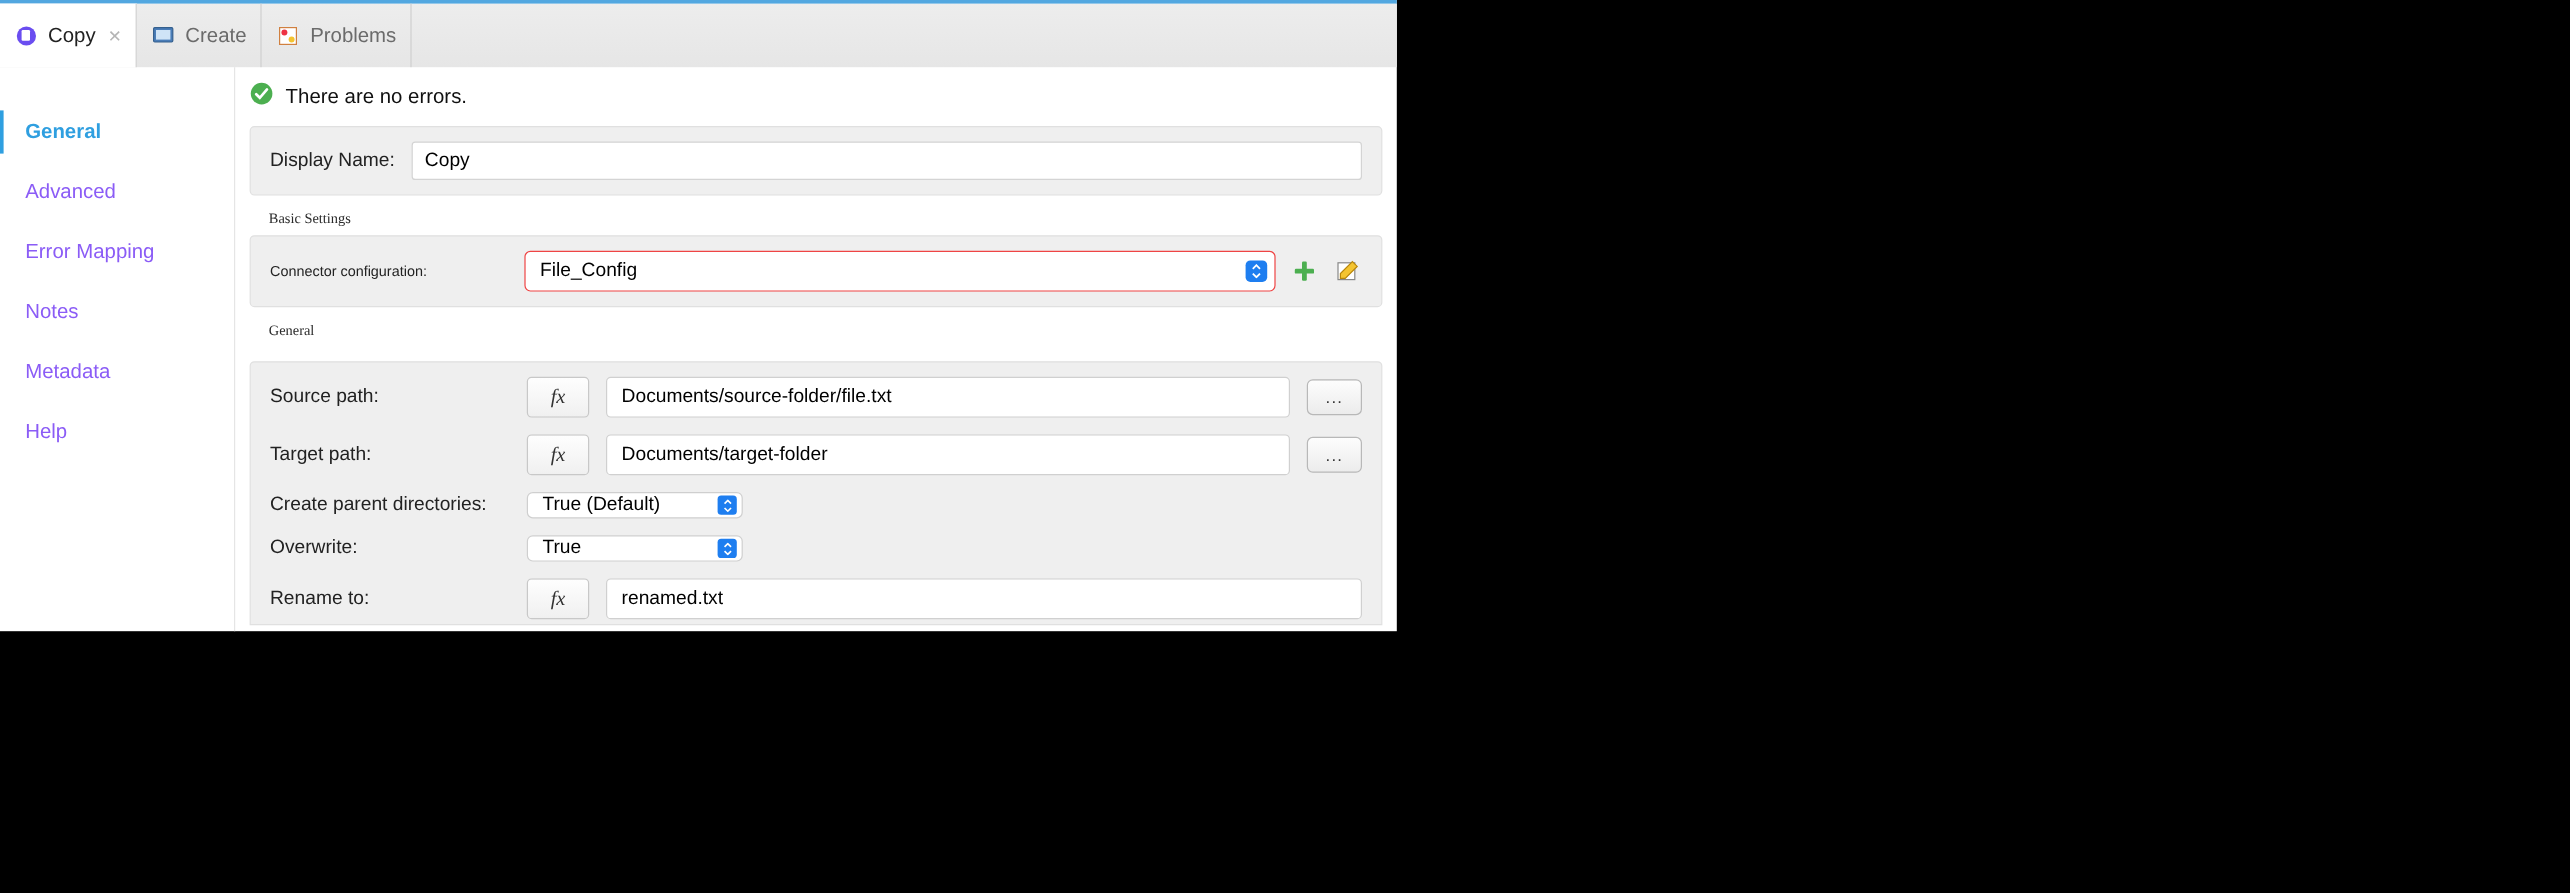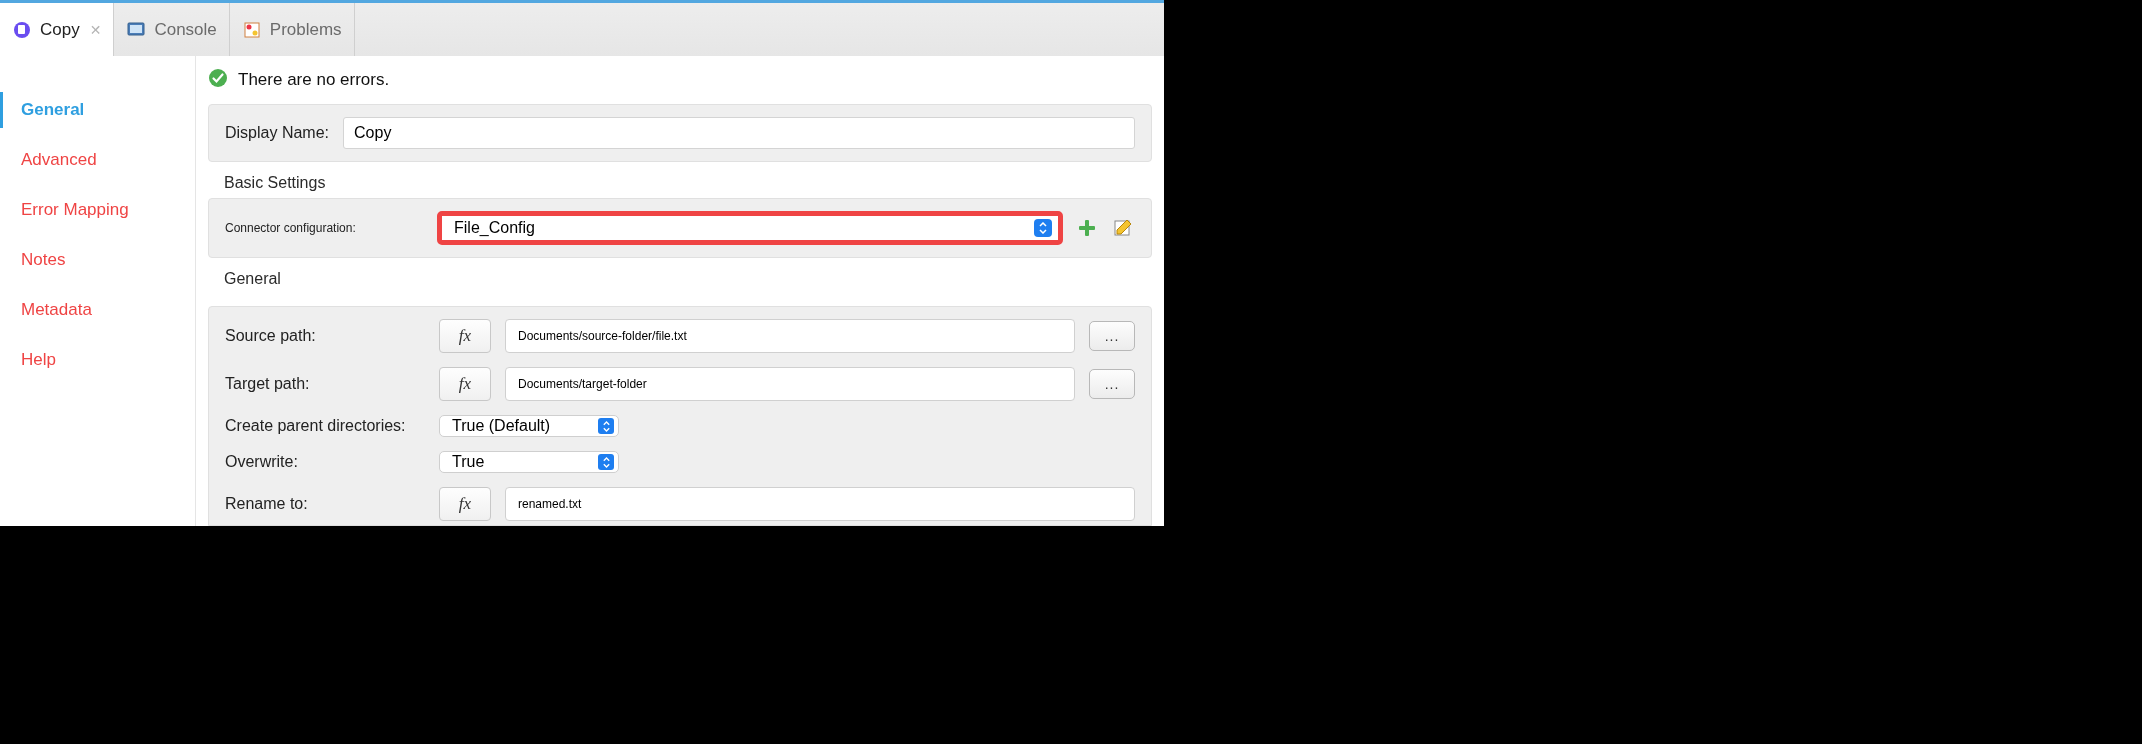--- a/index.html
+++ b/index.html
@@ -200,7 +200,7 @@
             <rect x="3" y="4" width="12" height="8" fill="#cfe4f7"></rect>
           </svg>
       </span>
-      <span class="label">Console</span>
+      <span class="label">Create</span>
     </div>
     <div class="tab">
       <span class="icon">

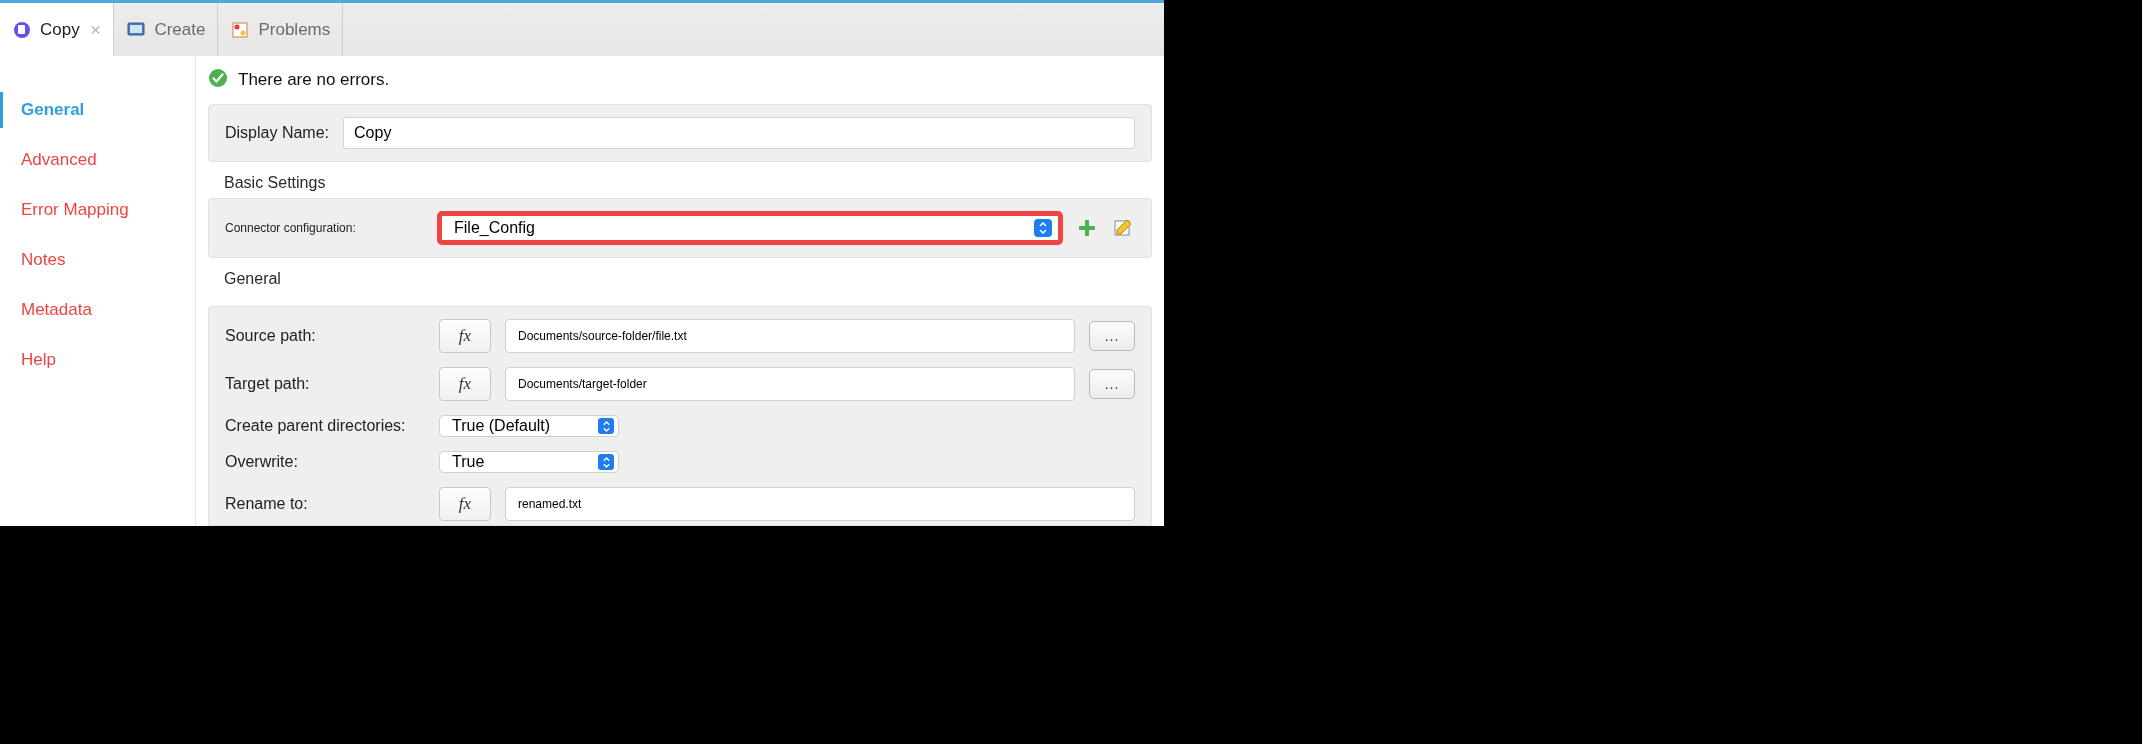--- a/index.html
+++ b/index.html
@@ -54,7 +54,7 @@
 .side-item {
   padding: 8px 0 8px 18px;
   font-size: 17px;
-  color: #ef4444;
+  color: #8b5cf6;
   cursor: pointer;
   margin-bottom: 14px;
   border-left: 3px solid transparent;

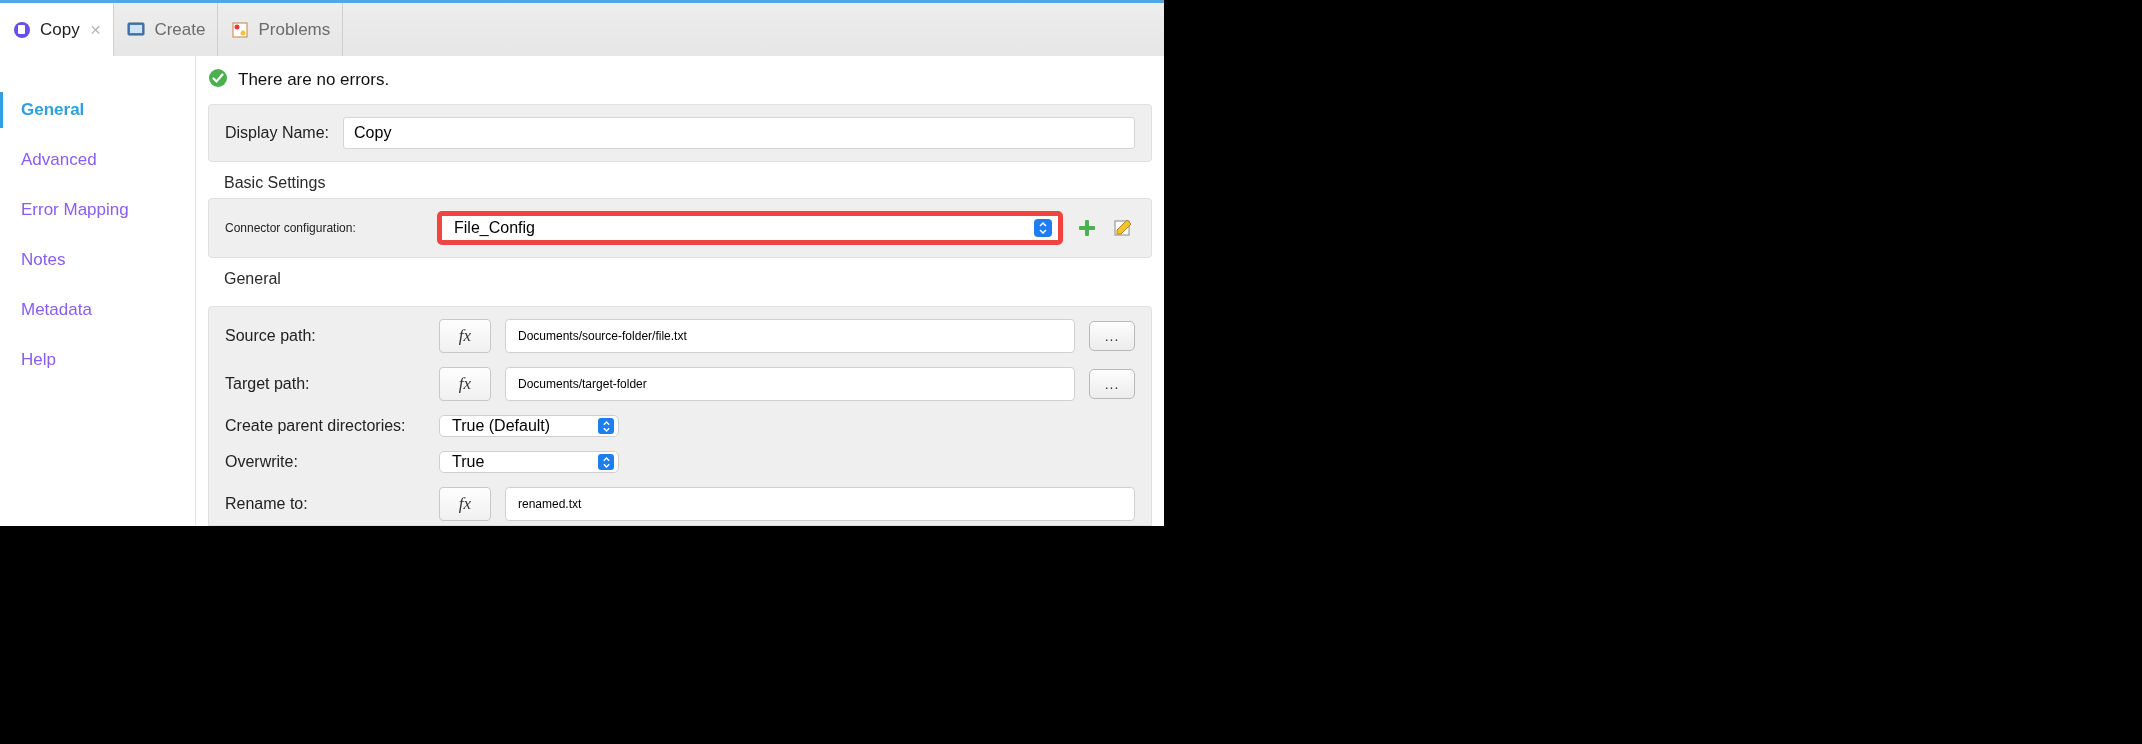--- a/index.html
+++ b/index.html
@@ -97,9 +97,10 @@
   background: #fff;
 }
 .section-label {
-  font-size: 16px;
+  font-size: 12px;
   color: #2a2a2a;
   padding: 0 0 6px 28px;
+  font-family: Liberation Serif, serif;
 }
 .panel-basic {
   background: #efefef;

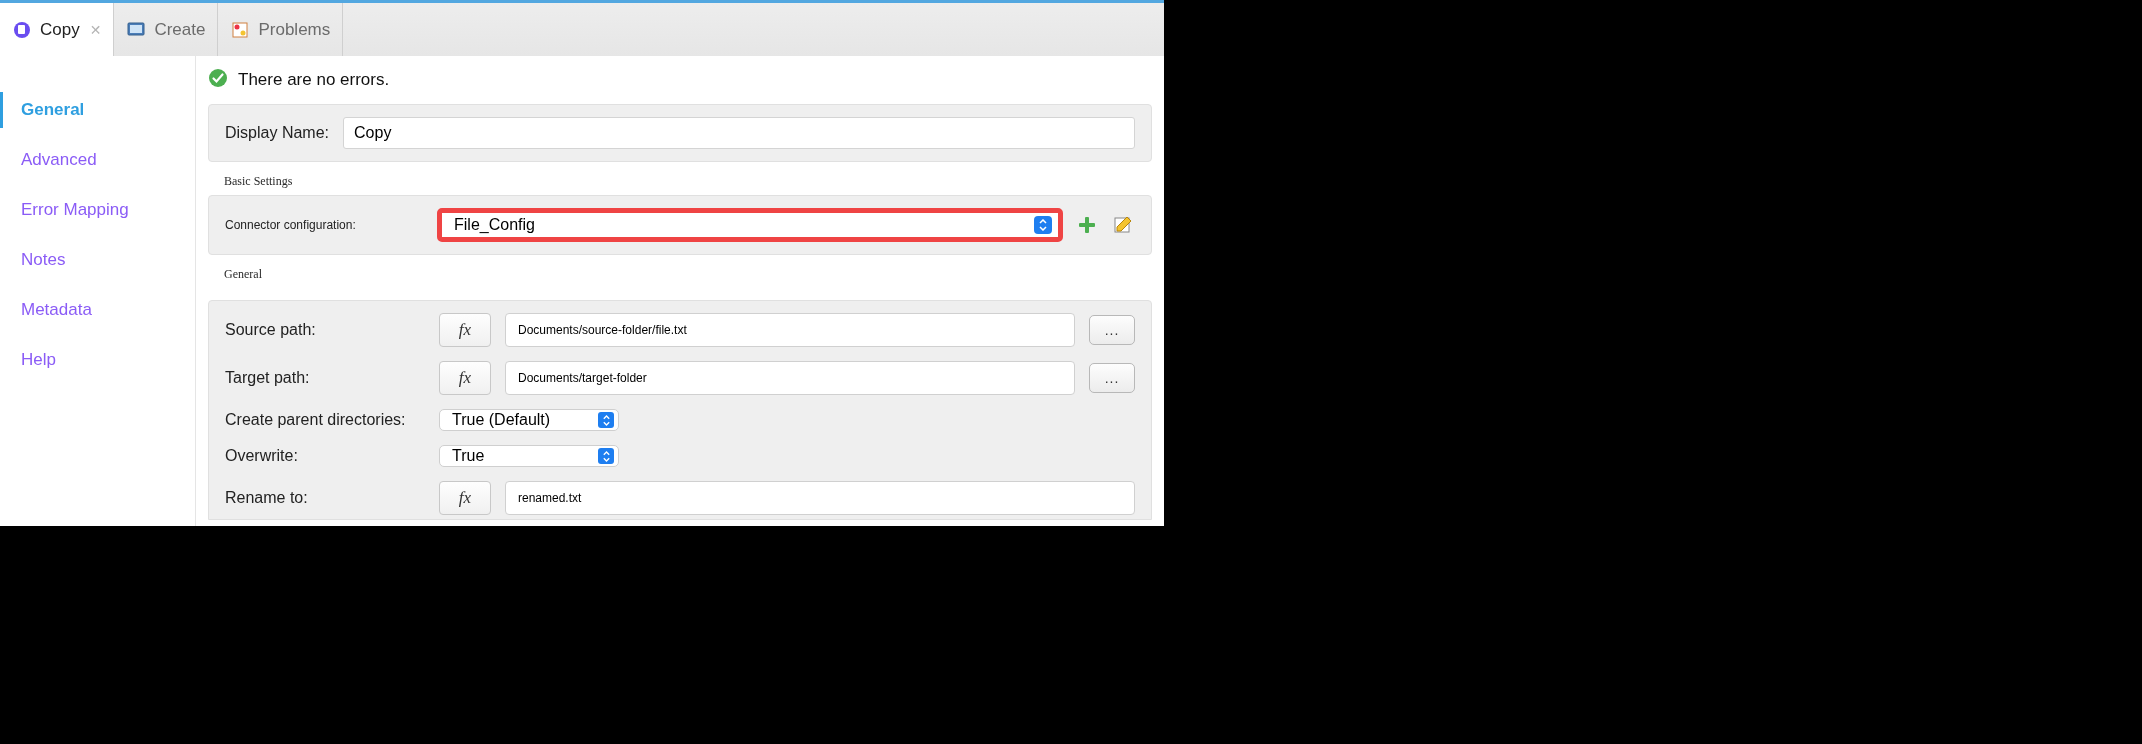--- a/index.html
+++ b/index.html
@@ -116,7 +116,7 @@
 .select {
   flex: 1;
   height: 34px;
-  border: 5px solid #ef4444;
+  border: 1px solid #ef4444;
   border-radius: 5px;
   background: #fff;
   display: flex; align-items: center;

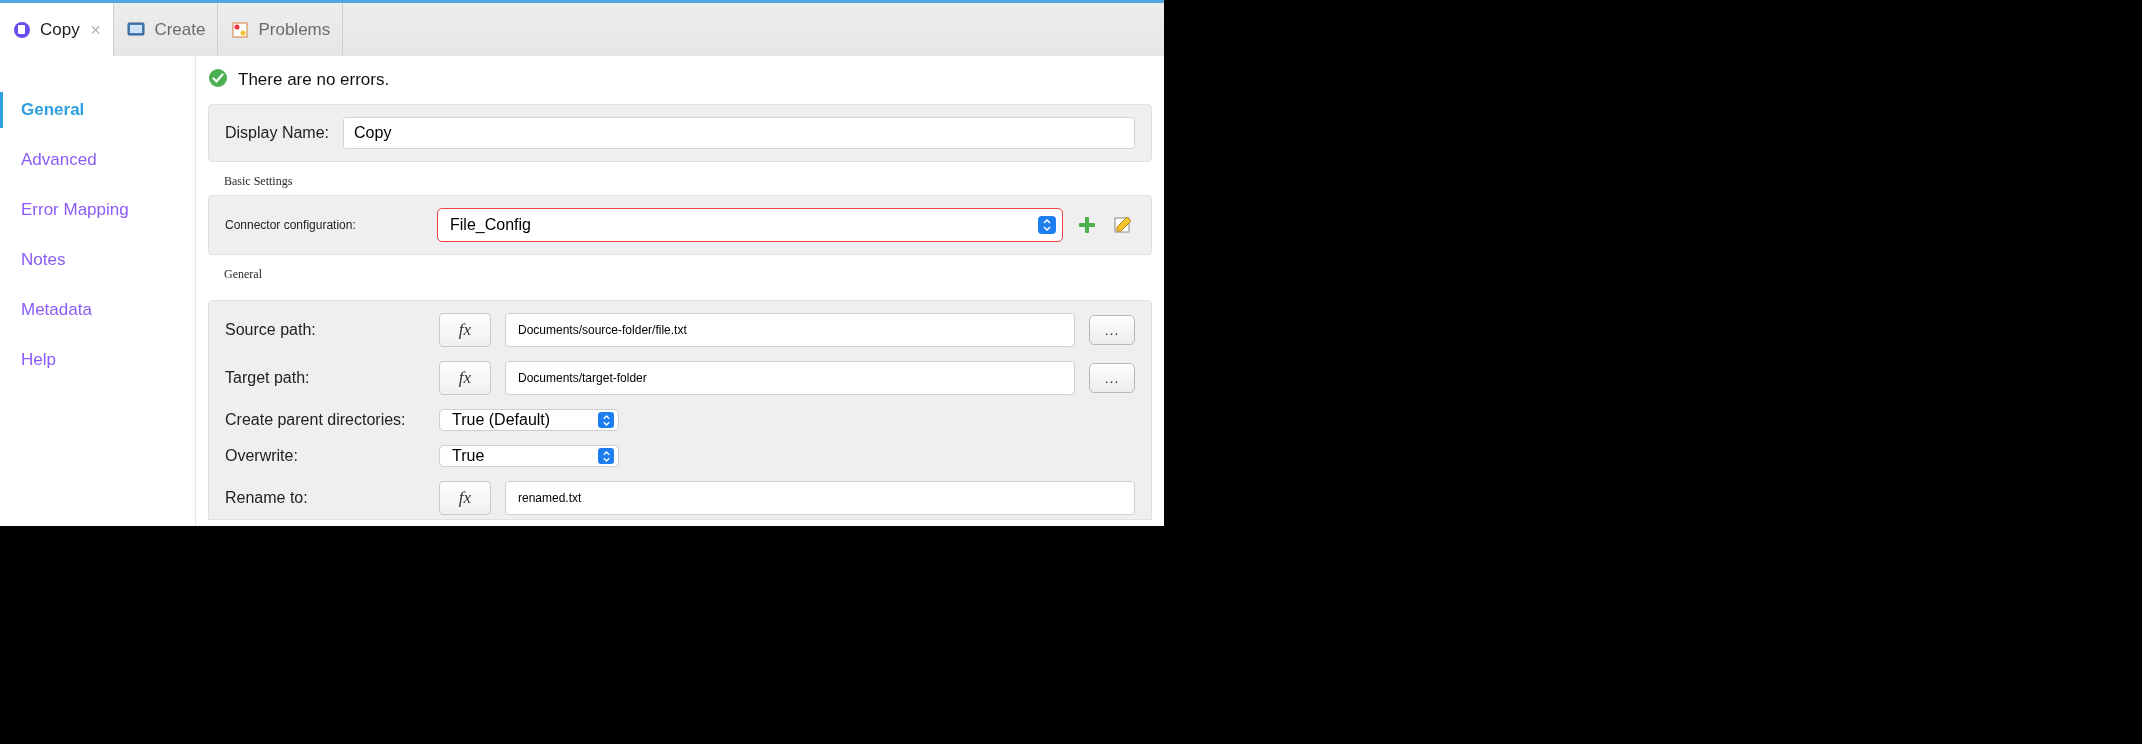--- a/index.html
+++ b/index.html
@@ -158,7 +158,7 @@
 }
 .text-input {
   flex:1; height:34px; border:1px solid #d0d0d0; border-radius:4px;
-  background:#fff; padding:0 12px; font-size:12px;
+  background:#fff; padding:0 12px; font-size:16px;
 }
 .browse-btn {
   width: 46px; height: 30px;

